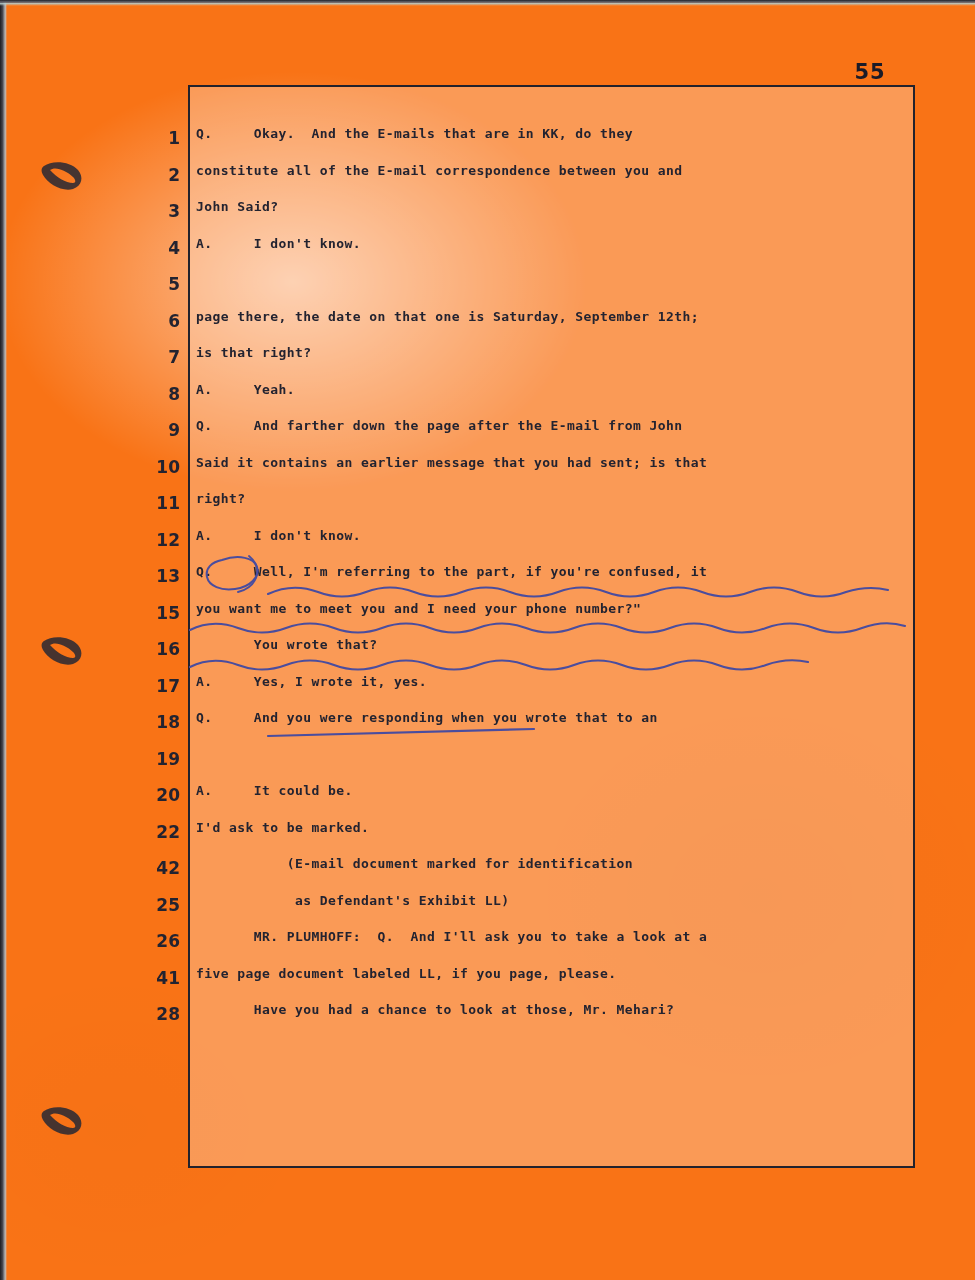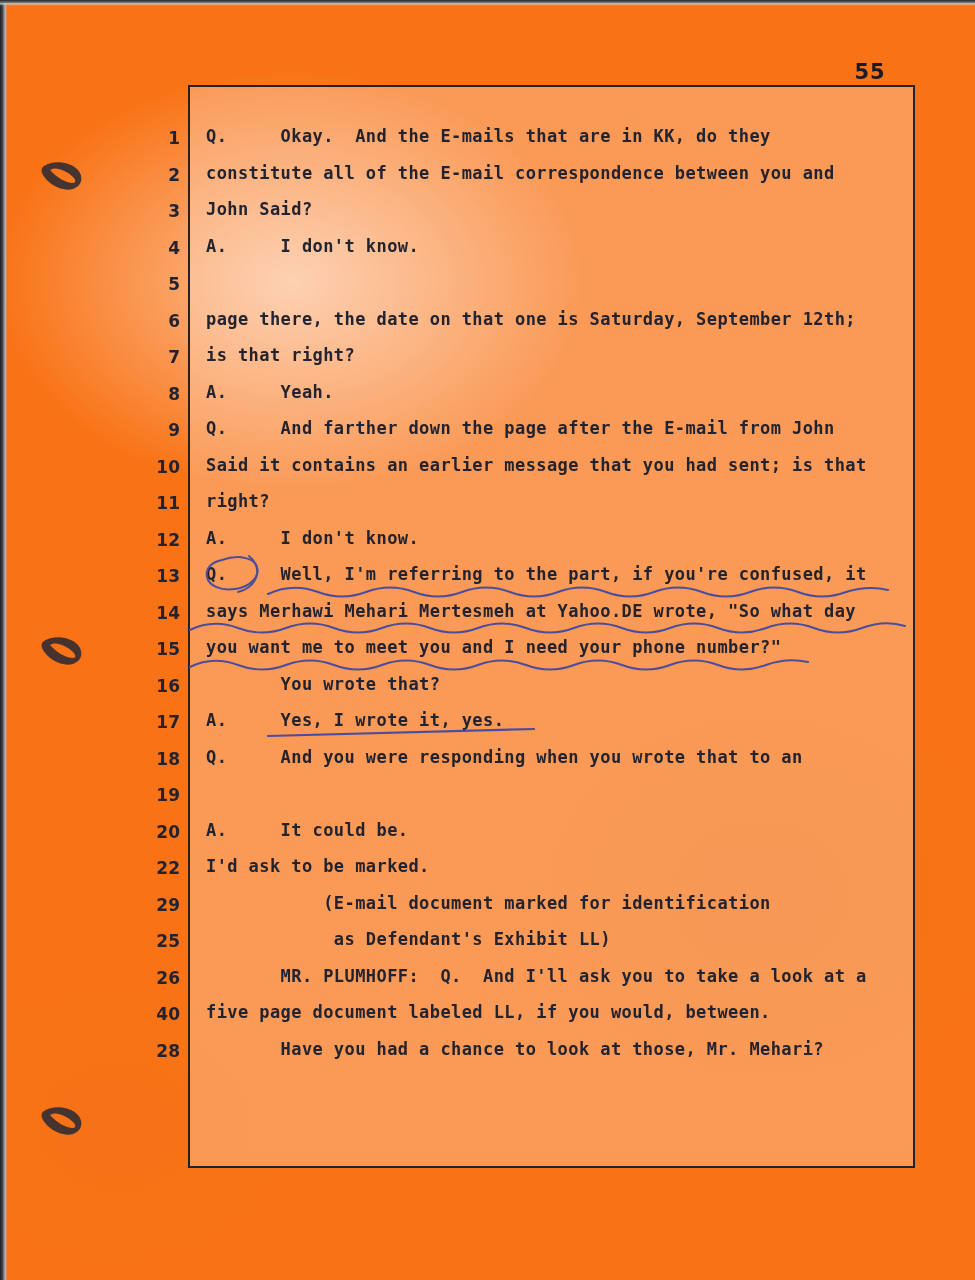--- a/index.html
+++ b/index.html
@@ -108,10 +108,10 @@
   }
   .line-text {
     position: absolute;
-    left: 206px;
+    left: 196px;
     top: 4px;
     font-family: "DejaVu Sans Mono", monospace;
-    font-size: 17px;
+    font-size: 13px;
     font-weight: 700;
     letter-spacing: 0.42px;
     color: #232330;

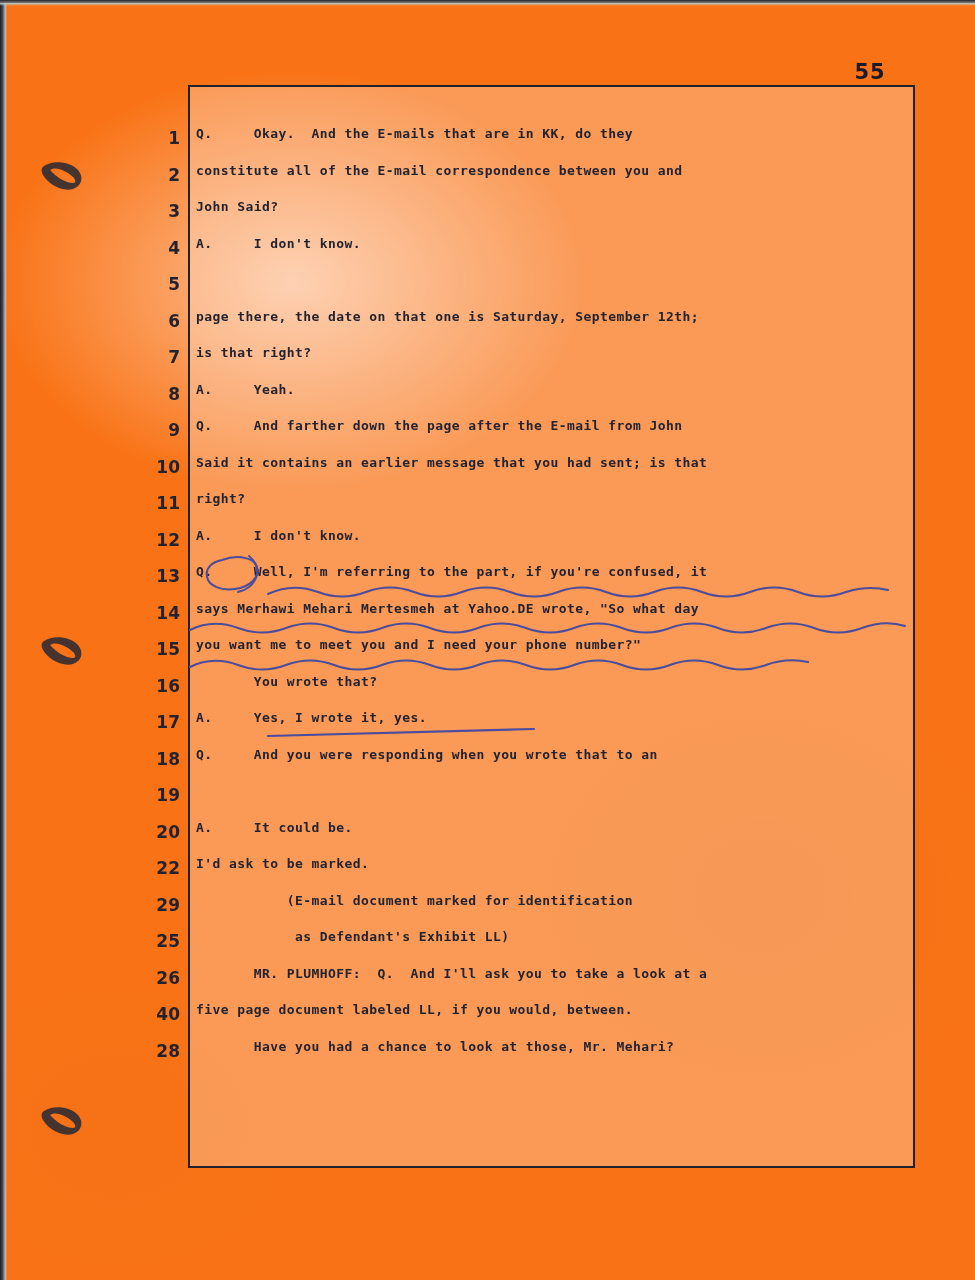--- a/index.html
+++ b/index.html
@@ -204,10 +204,6 @@
     <div class="line">
       <span class="line-no">13</span>
       <span class="line-text">Q.     Well, I'm referring to the part, if you're confused, it</span>
-    </div>
-    <div class="line">
-      <span class="line-no">14</span>
-      <span class="line-text">says Merhawi Mehari Mertesmeh at Yahoo.DE wrote, "So what day</span>
     </div>
     <div class="line">
       <span class="line-no">15</span>

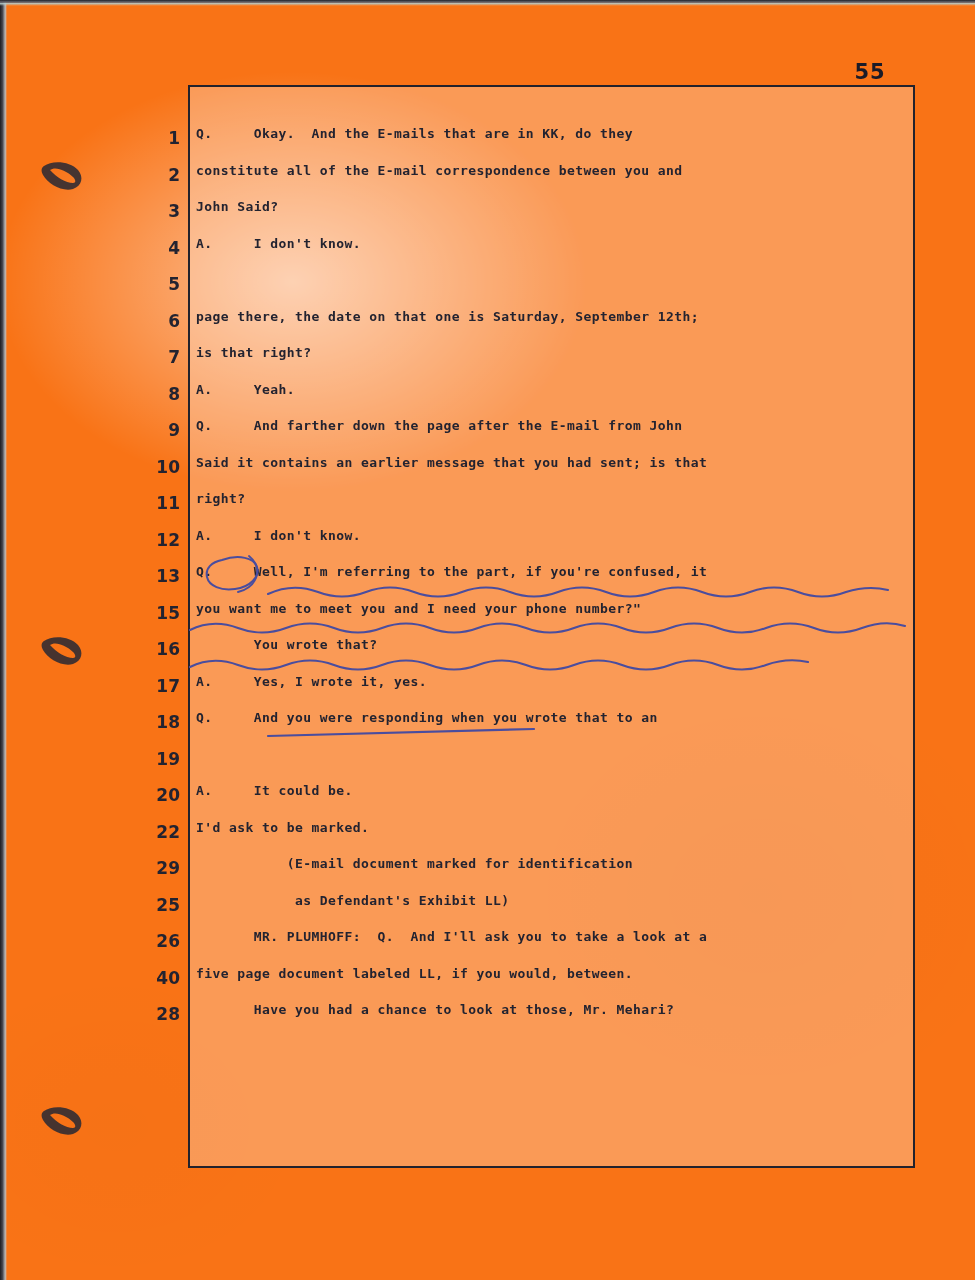--- a/index.html
+++ b/index.html
@@ -233,7 +233,7 @@
       <span class="line-text">I'd ask to be marked.</span>
     </div>
     <div class="line">
-      <span class="line-no">29</span>
+      <span class="line-no">42</span>
       <span class="line-text">           (E-mail document marked for identification</span>
     </div>
     <div class="line">

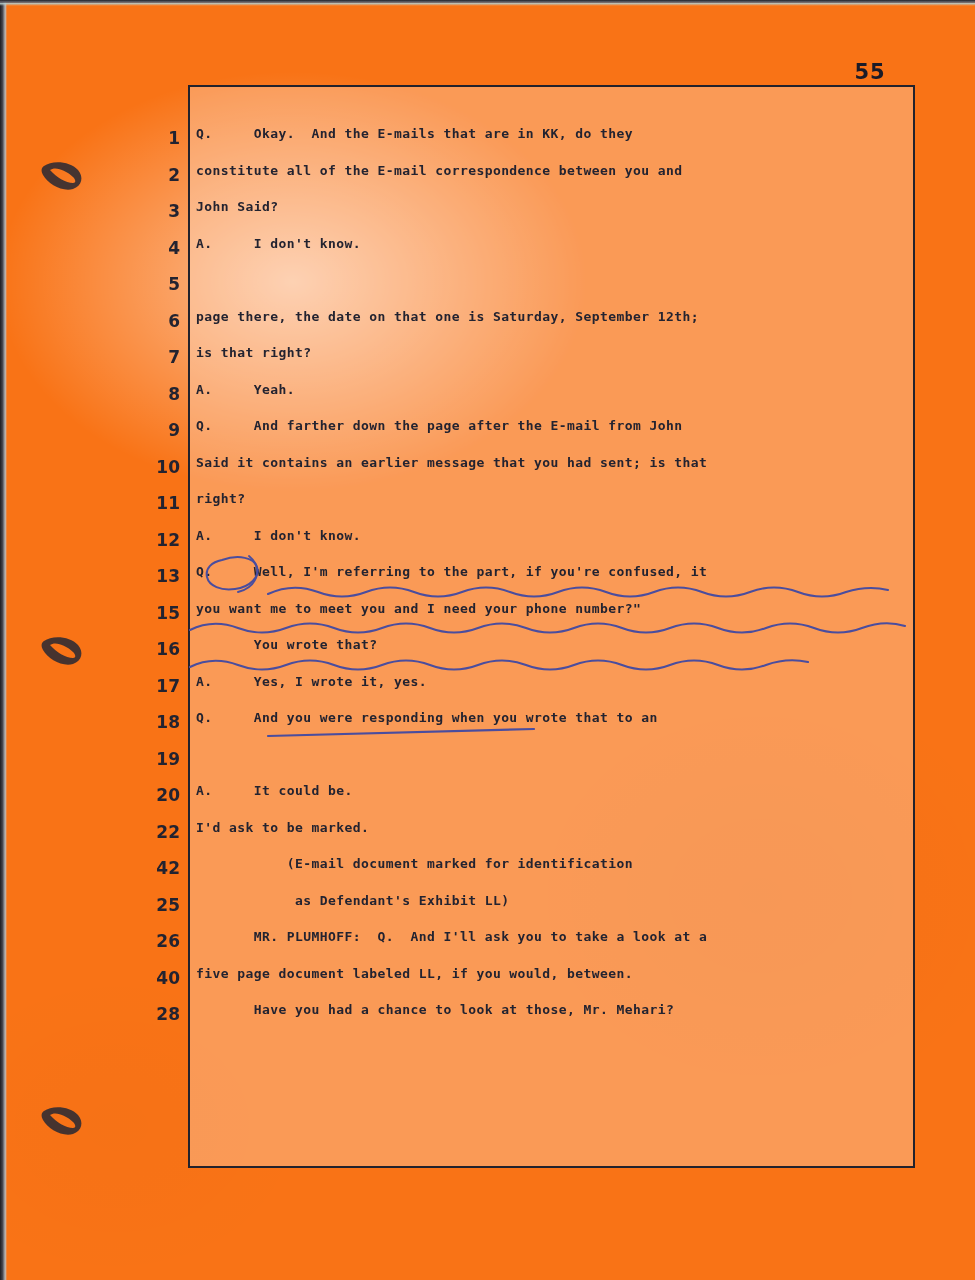--- a/index.html
+++ b/index.html
@@ -245,7 +245,7 @@
       <span class="line-text">       MR. PLUMHOFF:  Q.  And I'll ask you to take a look at a</span>
     </div>
     <div class="line">
-      <span class="line-no">40</span>
+      <span class="line-no">41</span>
       <span class="line-text">five page document labeled LL, if you would, between.</span>
     </div>
     <div class="line">

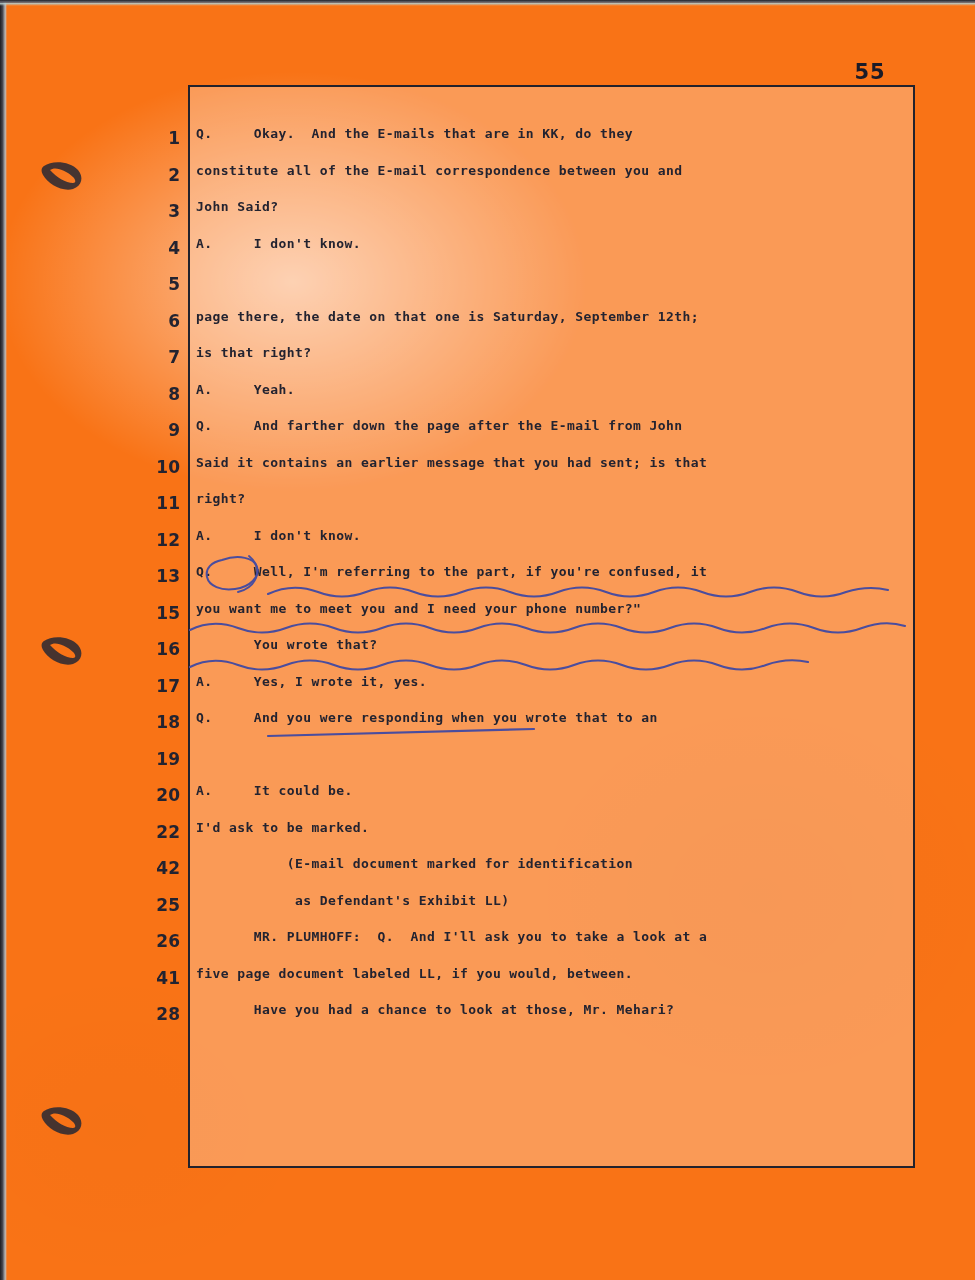--- a/index.html
+++ b/index.html
@@ -246,7 +246,7 @@
     </div>
     <div class="line">
       <span class="line-no">41</span>
-      <span class="line-text">five page document labeled LL, if you would, between.</span>
+      <span class="line-text">five page document labeled LL, if you page, please.</span>
     </div>
     <div class="line">
       <span class="line-no">28</span>

